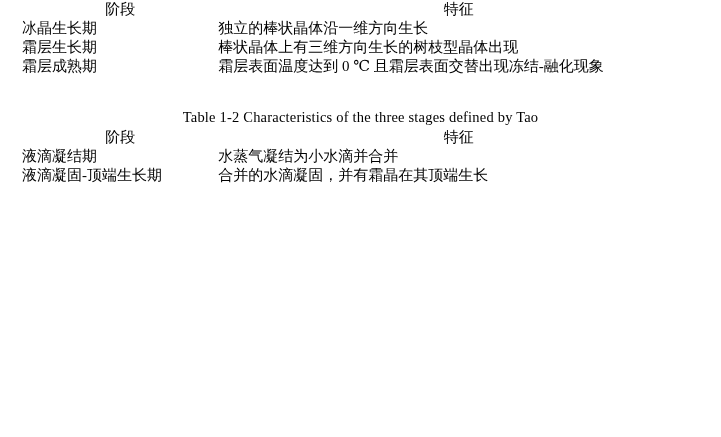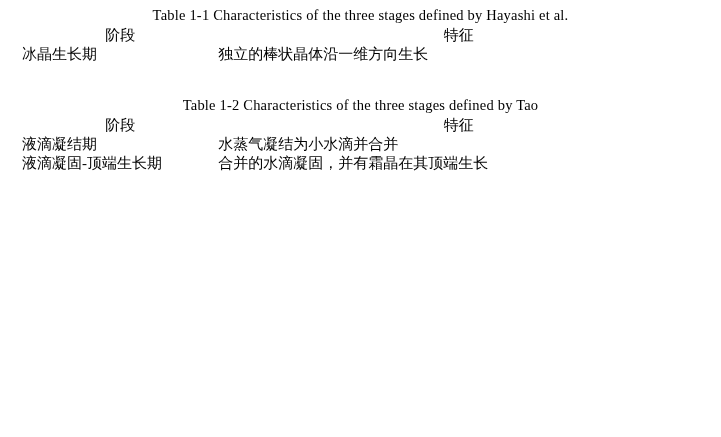--- a/index.html
+++ b/index.html
@@ -84,7 +84,6 @@
 <div class="page">
 
   <div class="table-block">
-    <div class="caption en caption-gap-2">Table 1-1 Characteristics of the three stages defined by Hayashi et al.</div>
 
     <table class="doc-table">
       <colgroup>

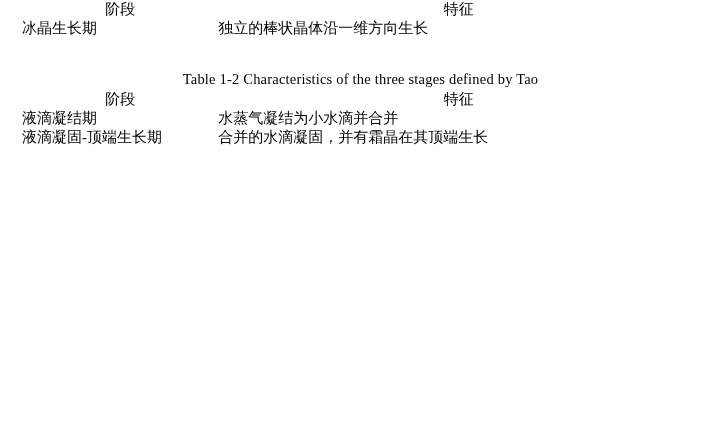--- a/index.html
+++ b/index.html
@@ -105,6 +105,10 @@
           <td>冰晶生长期</td>
           <td>独立的棒状晶体沿一维方向生长</td>
         </tr>
+        <tr class="row">
+          <td>霜层生长期</td>
+          <td>棒状晶体上有三维方向生长的树枝型晶体出现</td>
+        </tr>
         <tr class="rule-bottom">
             <td colspan="2"></td>
           </tr>

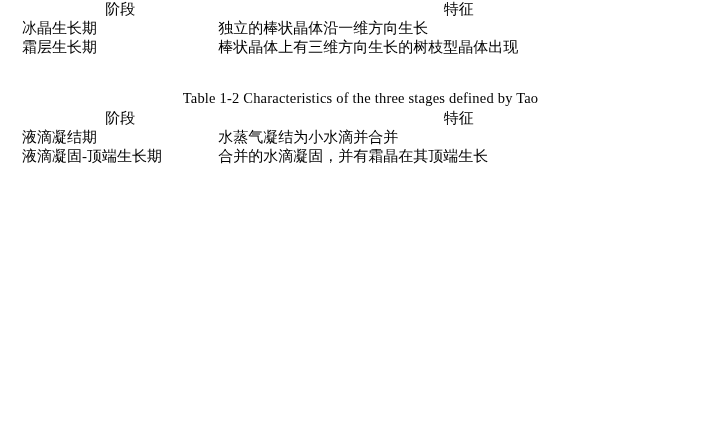--- a/index.html
+++ b/index.html
@@ -109,6 +109,10 @@
           <td>霜层生长期</td>
           <td>棒状晶体上有三维方向生长的树枝型晶体出现</td>
         </tr>
+        <tr class="row">
+          <td>霜层成熟期</td>
+          <td>霜层表面温度达到 0 ℃ 且霜层表面交替出现冻结-融化现象</td>
+        </tr>
         <tr class="rule-bottom">
             <td colspan="2"></td>
           </tr>

